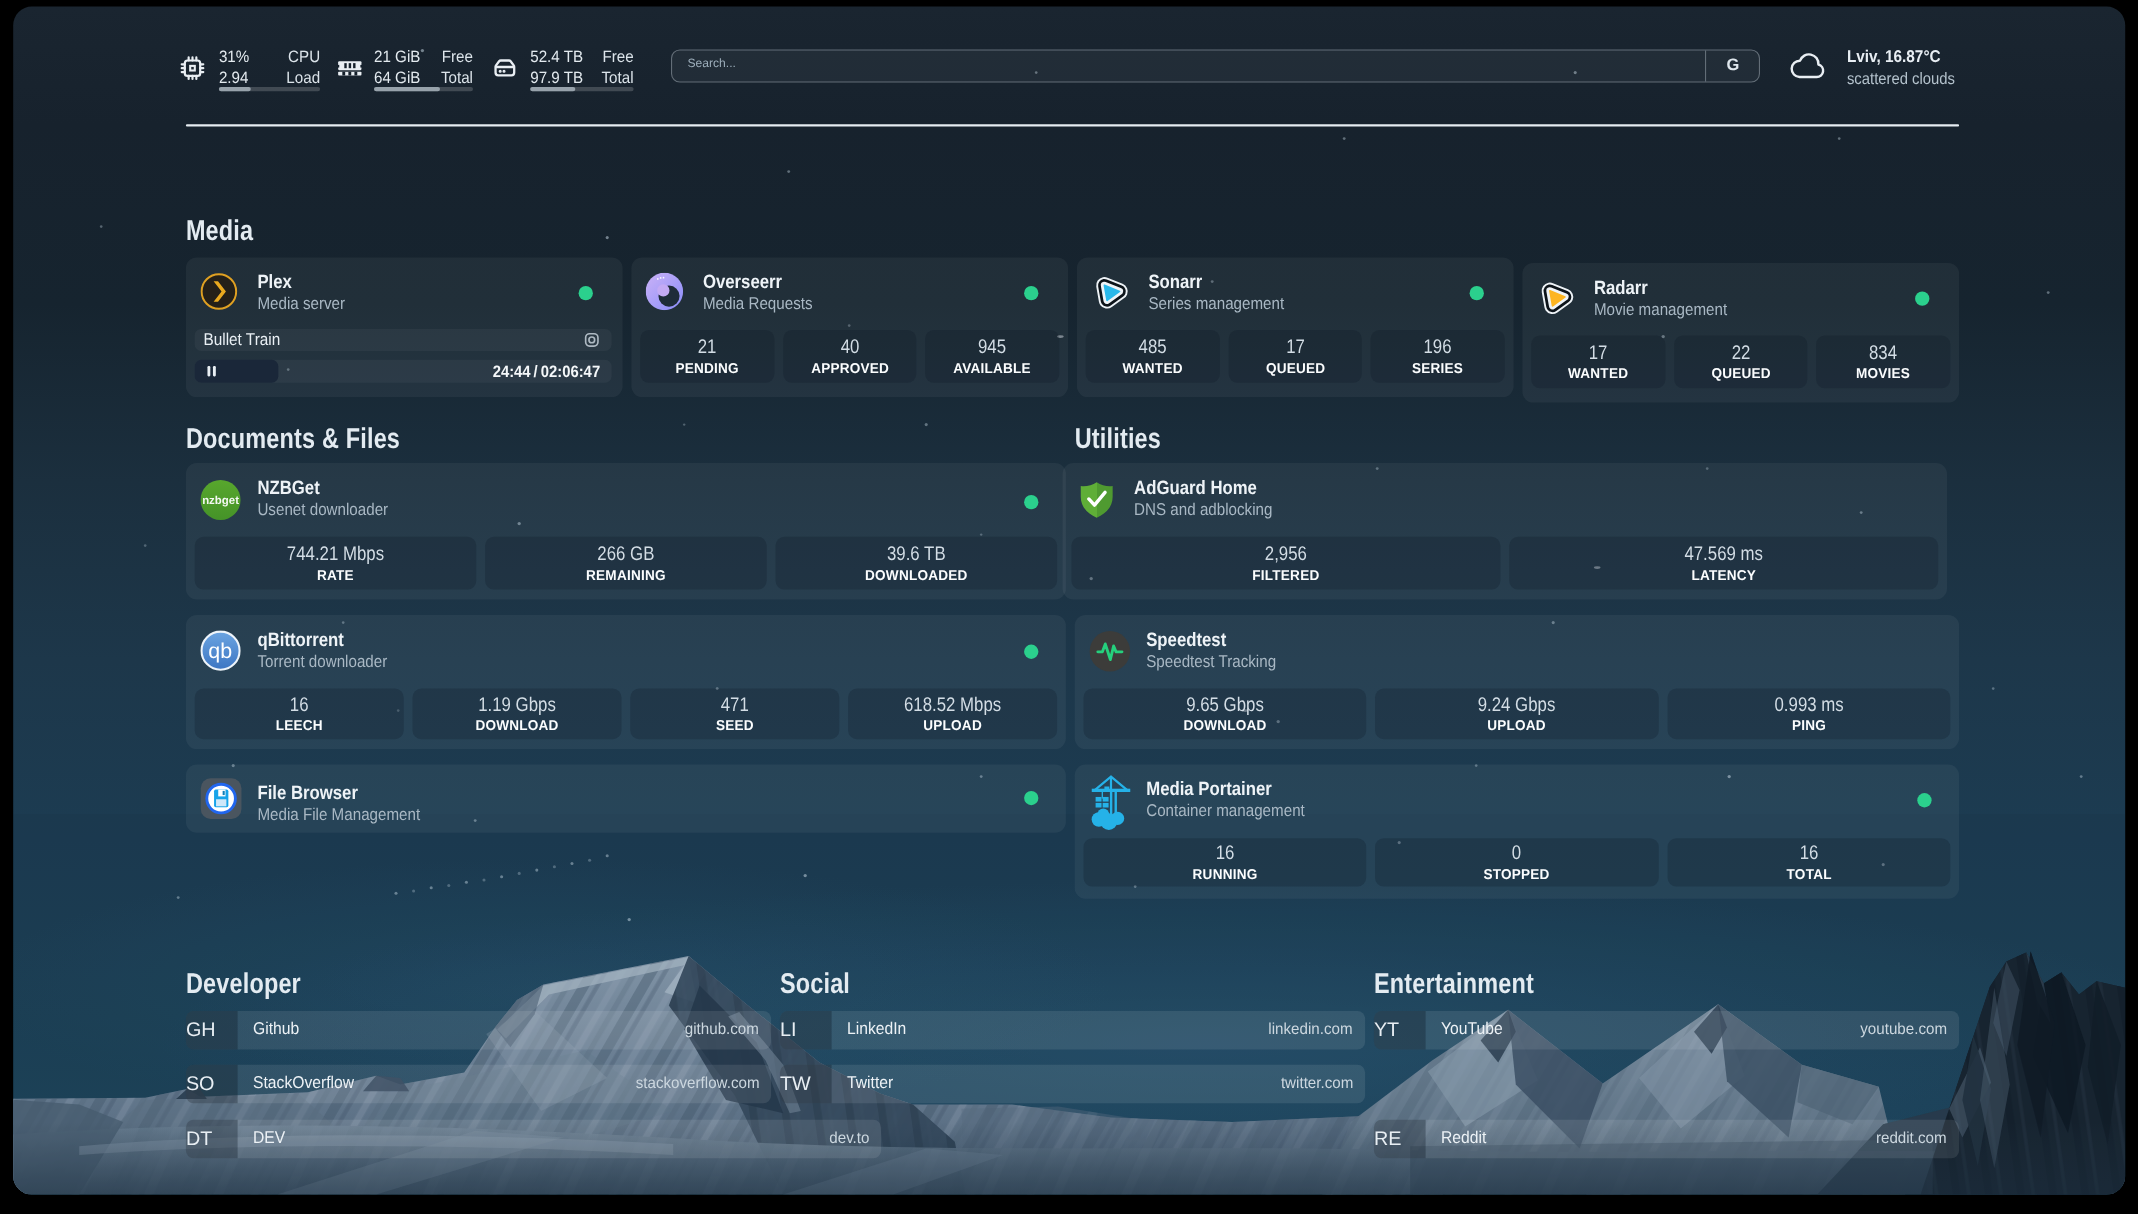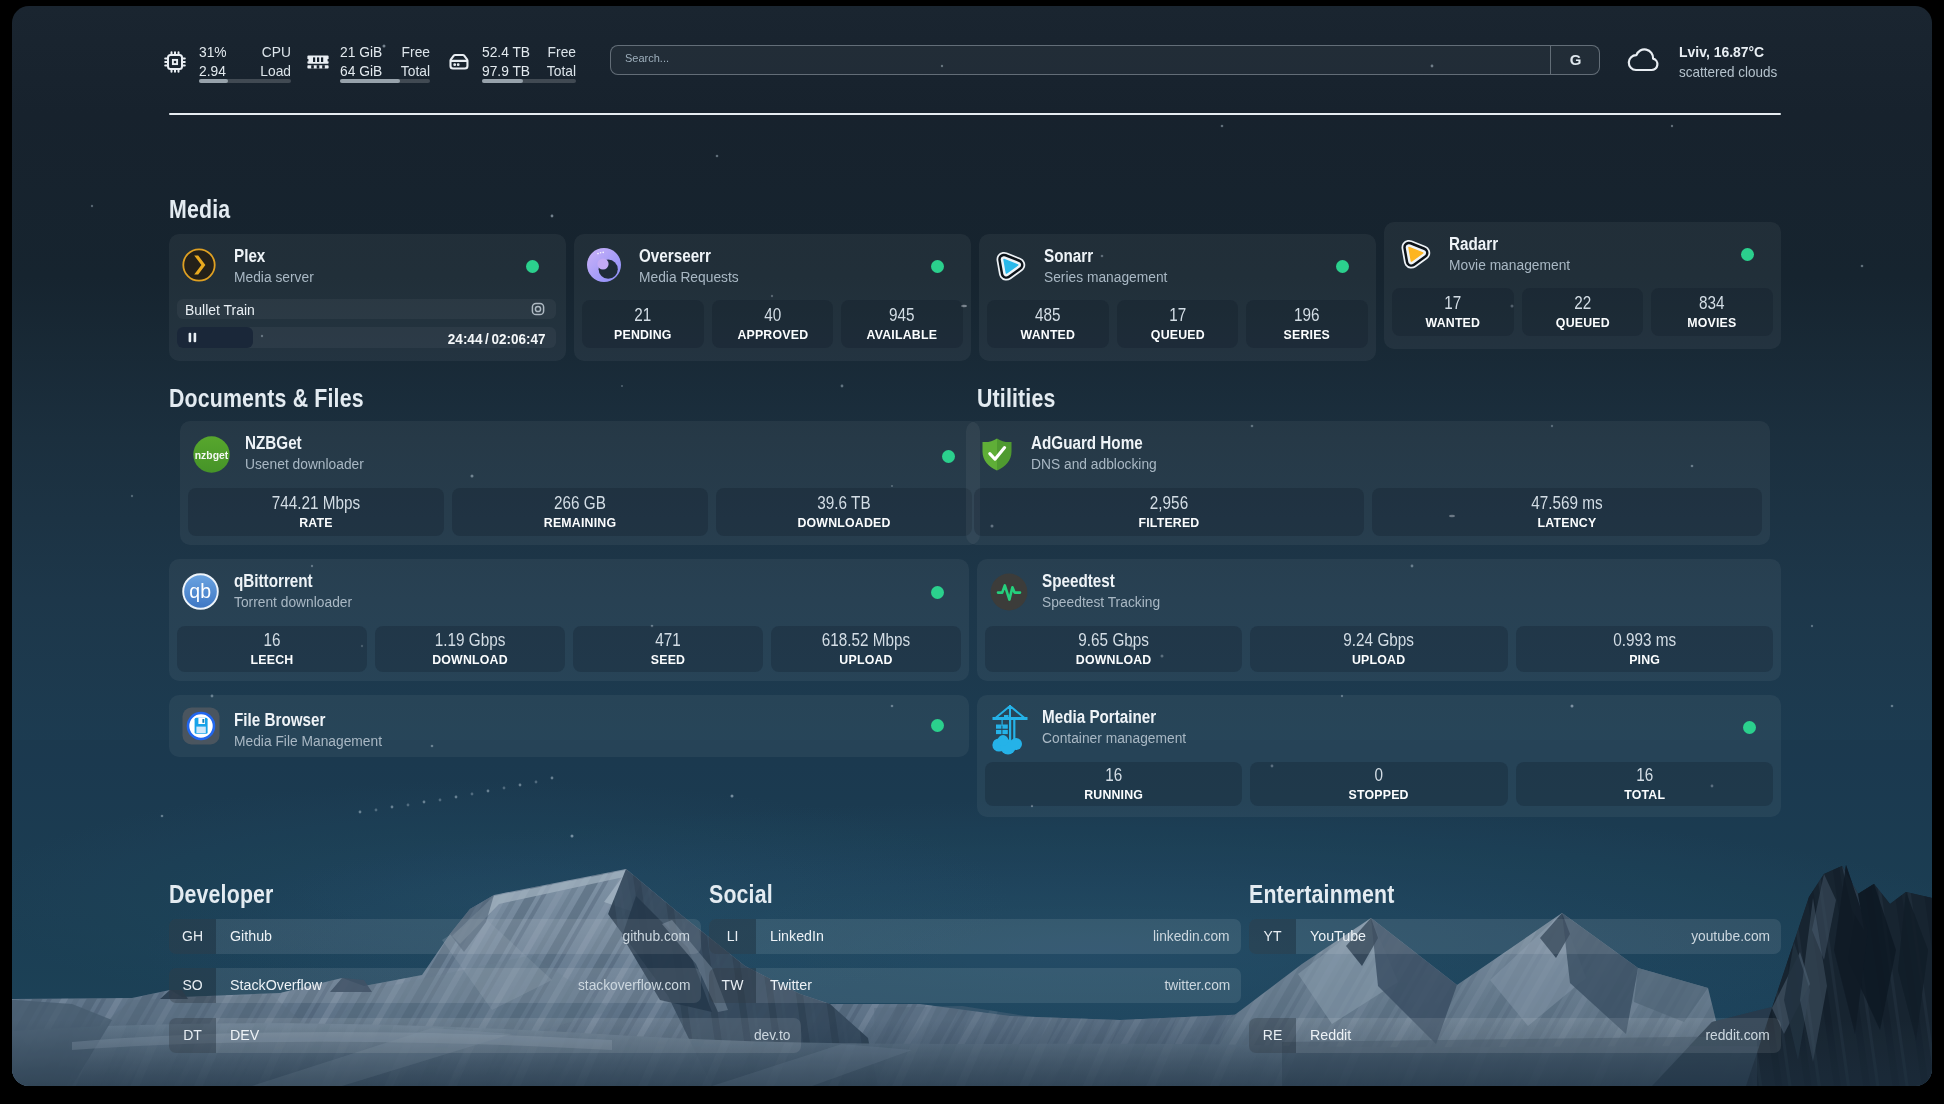--- a/index.html
+++ b/index.html
@@ -361,7 +361,7 @@
 </div>
 </div>
 
-<div class="card" style="left:1372px;top:216px;width:397px;height:127px">
+<div class="card" style="left:1372px;top:233px;width:397px;height:127px">
 <svg class="ic" width="36" height="36" viewBox="0 0 36 36">
 <g transform="rotate(-5 18 18)">
 <path d="M12.6 10.9 L25.8 17.6 L13.8 24.7 Z" stroke="#edf2f6" stroke-width="15" stroke-linejoin="round" fill="none"></path>

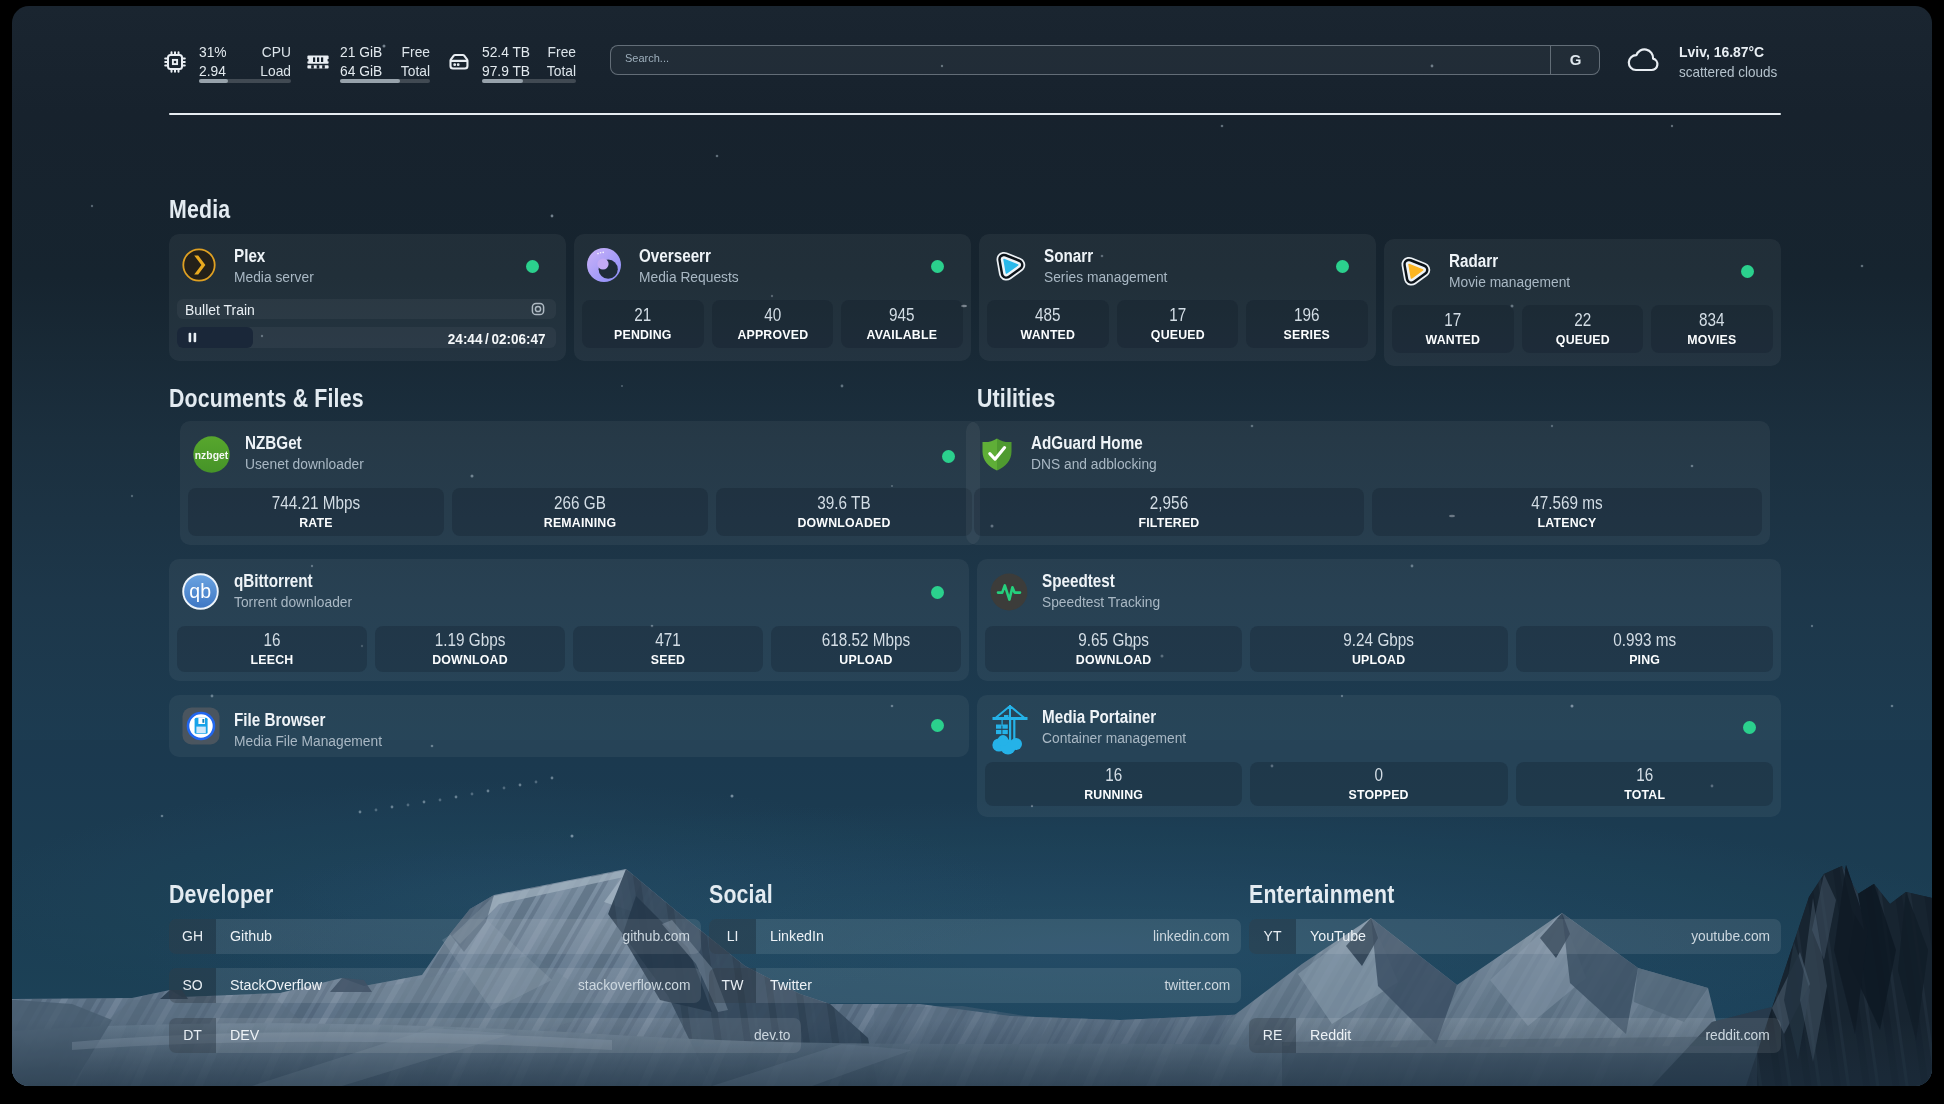--- a/index.html
+++ b/index.html
@@ -392,7 +392,7 @@
 <div class="stitle" style="left:157px;top:377px">Documents &amp; Files</div>
 <div class="stitle" style="left:965px;top:377px">Utilities</div>
 
-<div class="card" style="left:168px;top:415px;width:800px;height:124px">
+<div class="card" style="left:157px;top:415px;width:800px;height:124px">
 <svg class="ic" style="top:15px" width="37" height="37" viewBox="0 0 37 37">
 <defs>
           <linearGradient id="nzg" x1="0" y1="0" x2="0" y2="1">

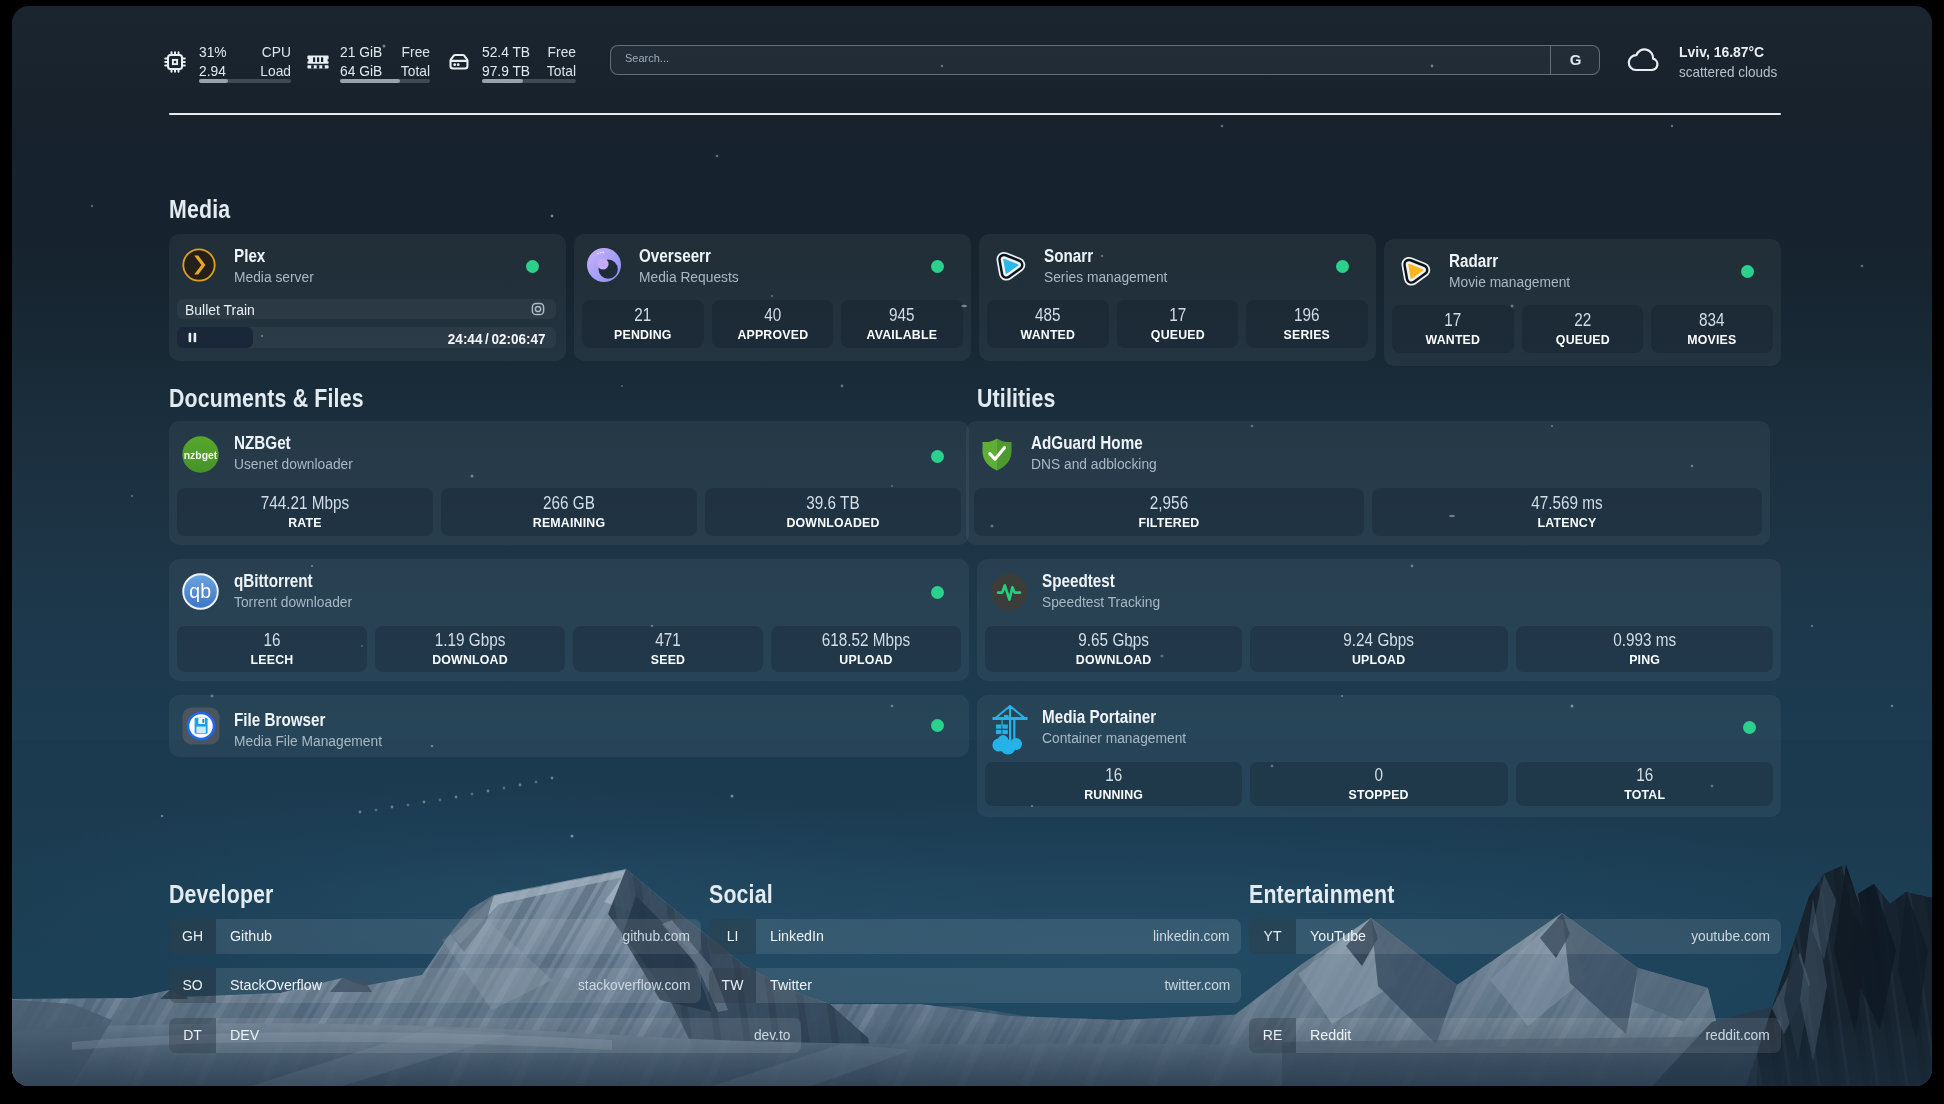--- a/index.html
+++ b/index.html
@@ -39,7 +39,7 @@
 
 .bk{position:absolute;height:35px;border-radius:7px;background:rgba(255,255,255,0.095);}
 .bk .ab{position:absolute;left:0;top:0;width:47px;height:35px;border-radius:7px 0 0 7px;
-  background:rgba(13,24,36,0.33);text-align:center;line-height:35px;font-size:14px;color:#e8eef3;}
+  background:rgba(13,24,36,0.33);text-align:left;line-height:35px;font-size:18px;color:#e8eef3;}
 .bk .nm{position:absolute;left:61px;top:8px;font-size:15.5px;color:#edf2f6;transform:scaleX(0.92);transform-origin:left;}
 .bk .ur{position:absolute;right:11px;top:9px;font-size:14.5px;color:#ccd7df;transform:scaleX(0.95);transform-origin:right;}
 </style>

